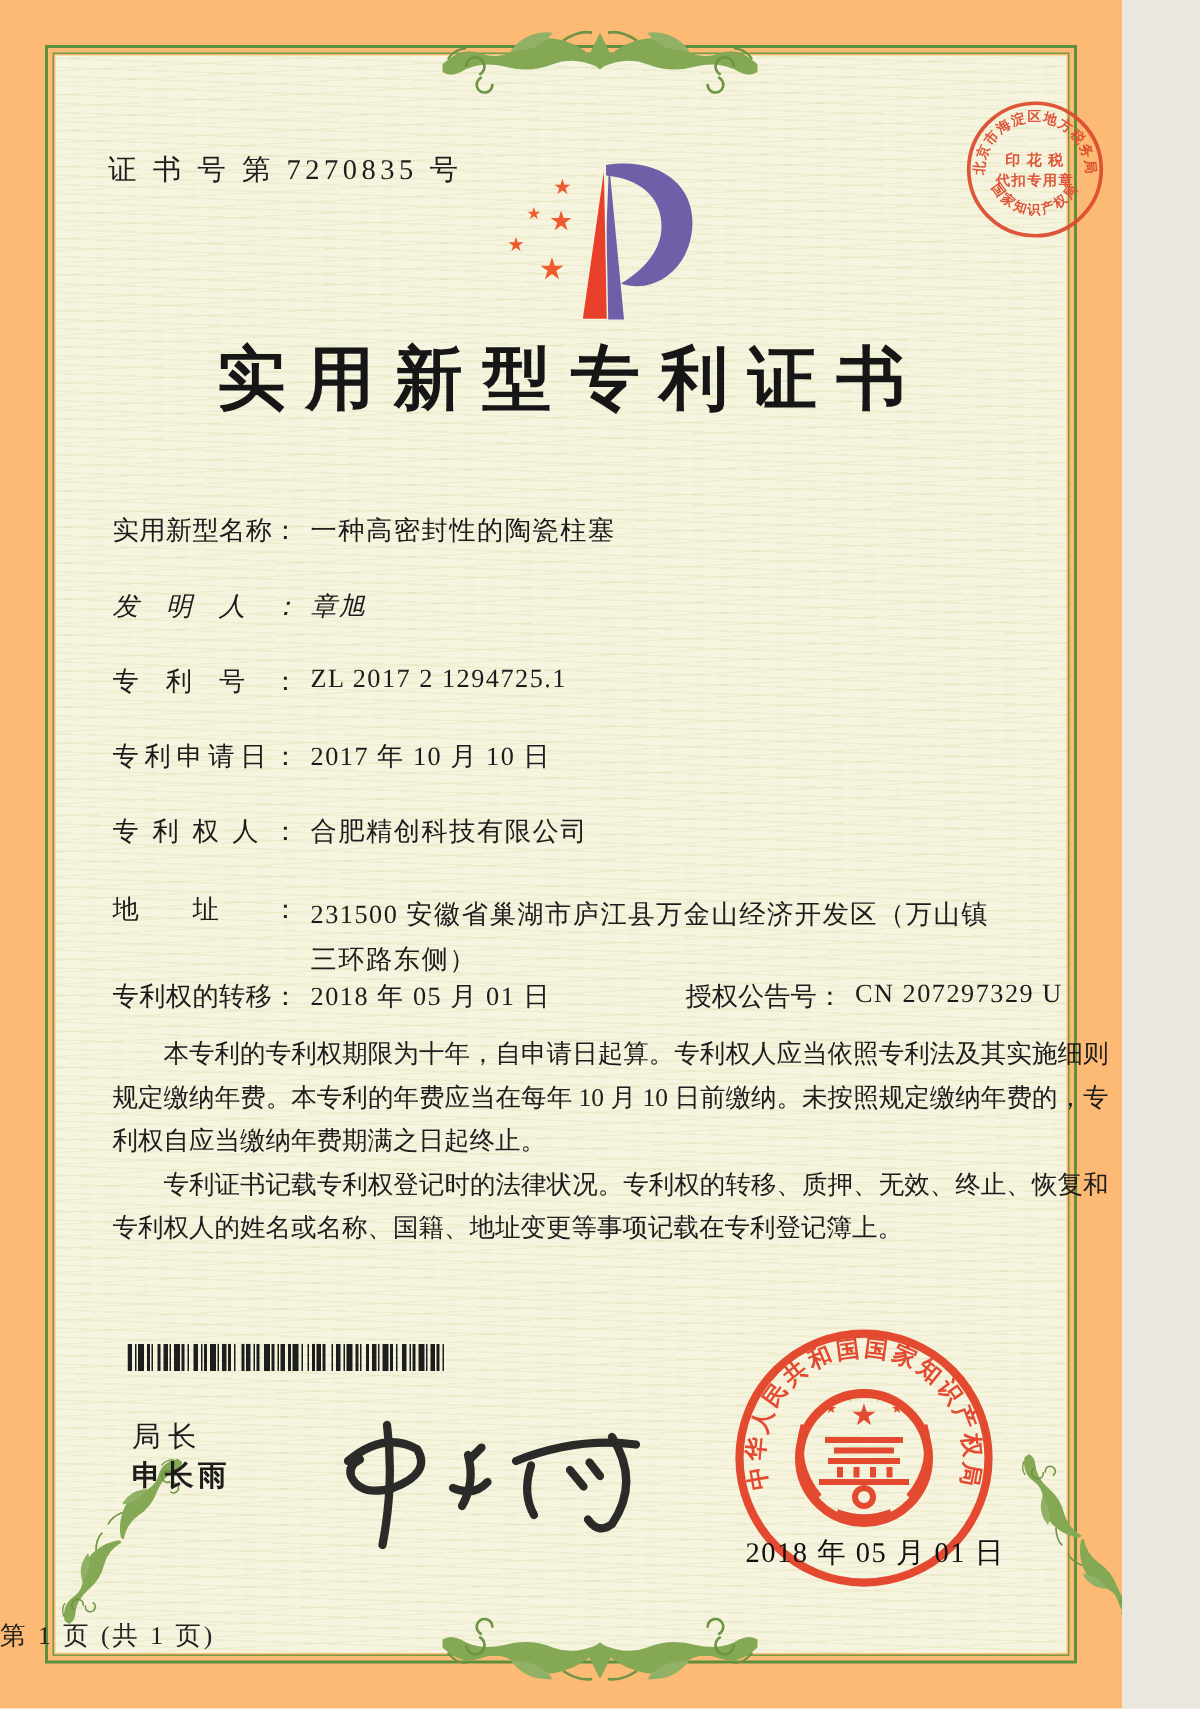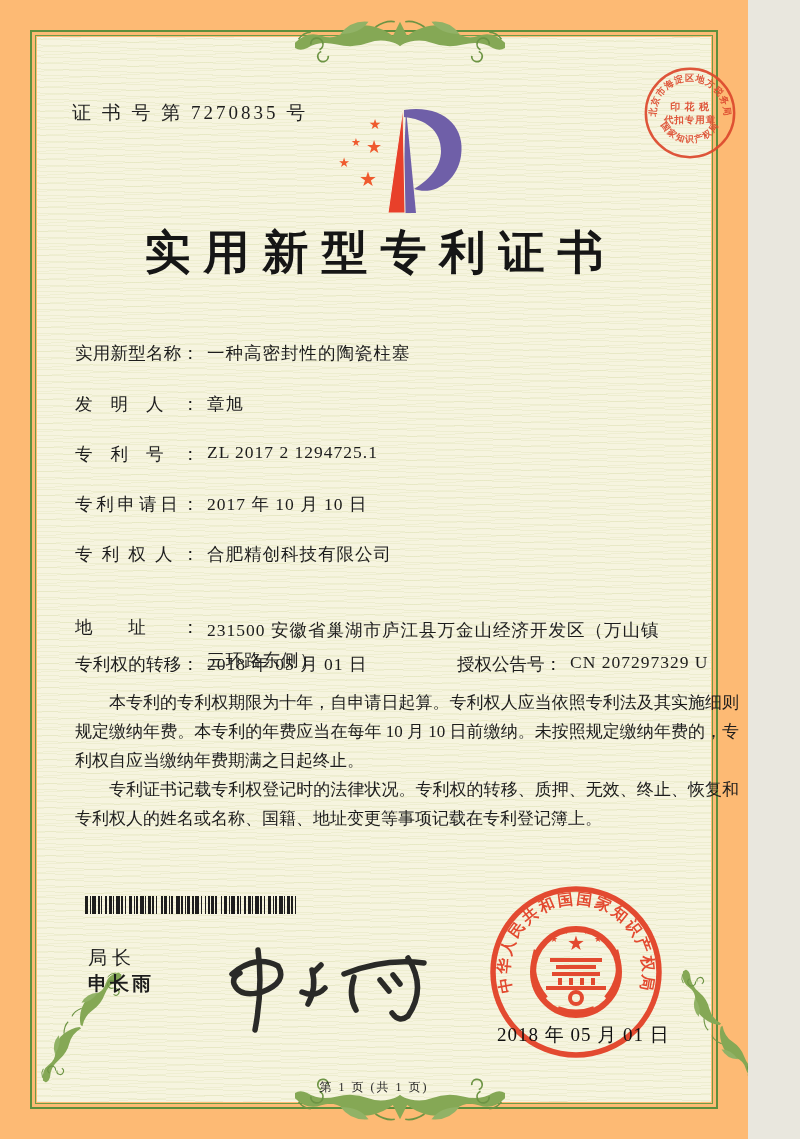--- a/index.html
+++ b/index.html
@@ -36,7 +36,7 @@
   .flabel { display:inline-block; width:124px; text-align:justify; text-align-last:justify; vertical-align:top; }
   .fvalue { display:inline-block; margin-left:8px; letter-spacing:1px; vertical-align:top; }
   .r-name    { position:absolute; left:0; top:3px;   }
-  .r-inv     { position:absolute; left:0; top:54px;  }
+  .r-inv     { position:absolute; left:0; top:54px;font-style:italic;  }
   .r-patno   { position:absolute; left:0; top:104px; }
   .r-filing  { position:absolute; left:0; top:154px; }
   .r-patentee{ position:absolute; left:0; top:204px; }

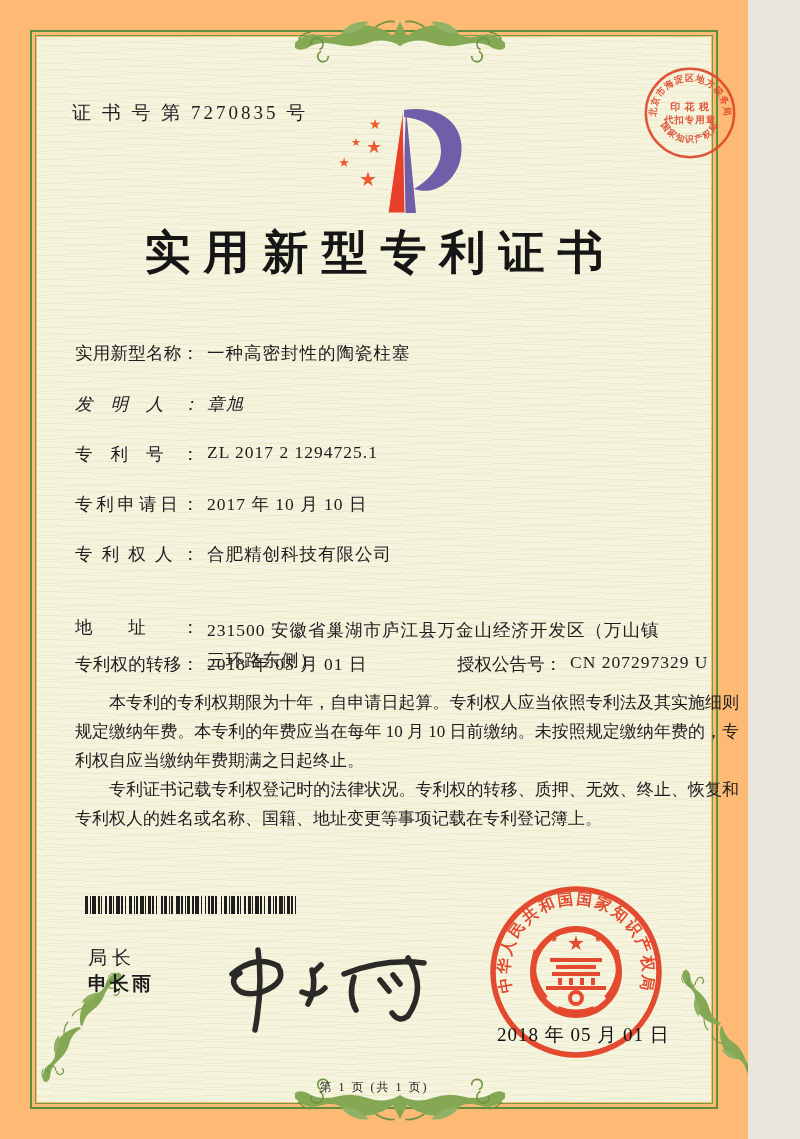--- a/index.html
+++ b/index.html
@@ -40,7 +40,7 @@
   .r-patno   { position:absolute; left:0; top:104px; }
   .r-filing  { position:absolute; left:0; top:154px; }
   .r-patentee{ position:absolute; left:0; top:204px; }
-  .r-addr    { position:absolute; left:0; top:256px;margin-top:21px; }
+  .r-addr    { position:absolute; left:0; top:256px; }
   .r-addr .fvalue { width:510px; line-height:30px; }
   .r-grant   { position:absolute; left:0; top:314px; width:665px; }
   .r-grantno { position:absolute; left:382px; top:0; }

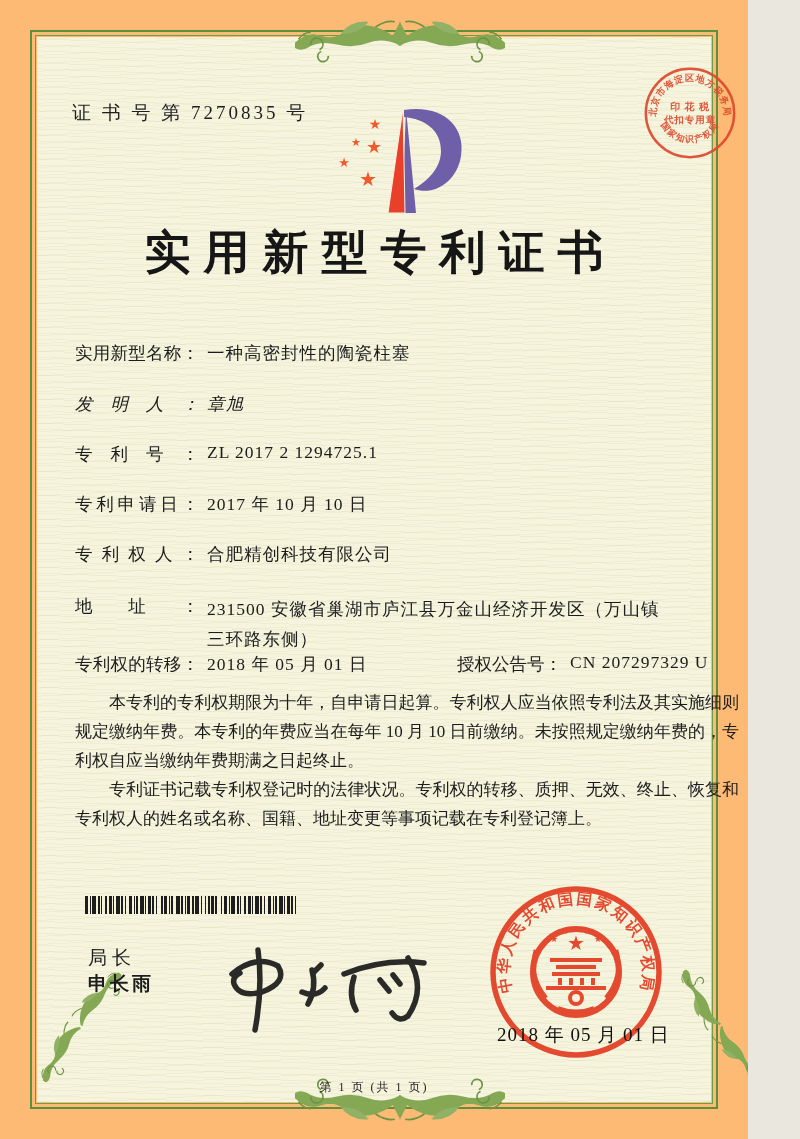--- a/index.html
+++ b/index.html
@@ -59,8 +59,8 @@
   .seal-date { position:absolute; left:497px; top:1022px; font-size:19px; letter-spacing:1px;
                color:#101010; z-index:5; }
 
-  .footer { position:absolute; left:0; top:1079px; width:100%; text-align:center;
-            font-size:12px; letter-spacing:2px; color:#222; }
+  .footer { position:absolute; left:0; top:1079px; width:100%; text-align:left;
+            font-size:17px; letter-spacing:2px; color:#222; }
 </style>
 </head>
 <body>

